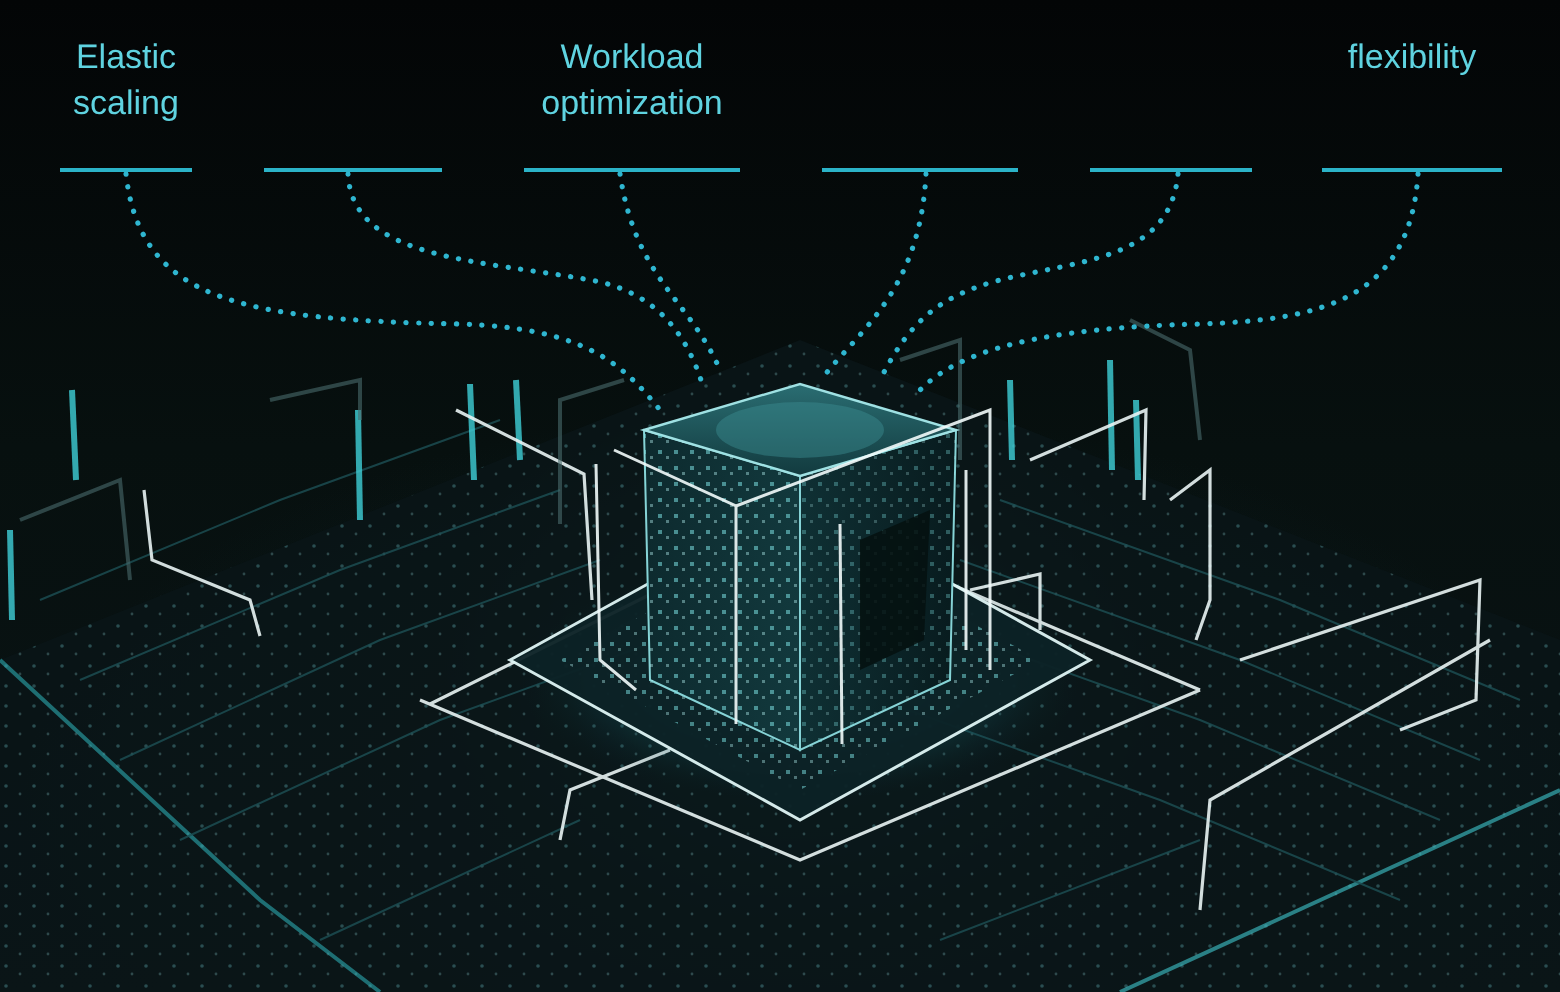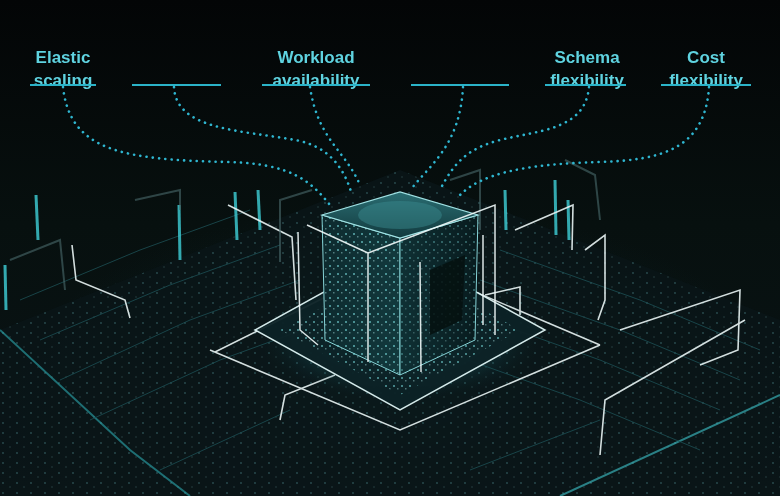--- a/index.html
+++ b/index.html
@@ -11,7 +11,7 @@
       linear-gradient(#030506, #07100f 45%, #0a1416 100%);
   }
   svg.scene { position:absolute; left:0; top:0; }
-  .label { position:absolute; top:46px; color:#5fd3e0; font-weight:bold; font-size:17px; line-height:23px; text-align:center; transform:translateX(-50%); white-space:nowrap; }
+  .label { position:absolute; top:17px; color:#5fd3e0; font-weight:normal; font-size:17px; line-height:23px; text-align:center; transform:translateX(-50%); white-space:nowrap; }
   .rule { position:absolute; top:84px; height:2px; background:#2bb3c8; }
 </style>
 </head>

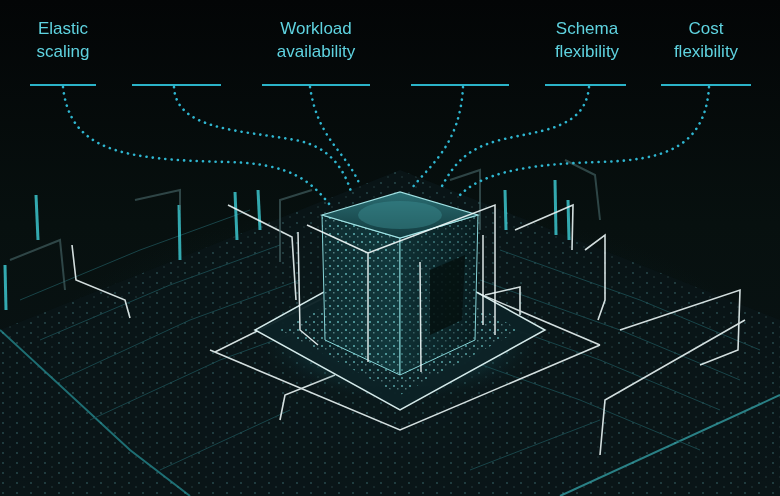--- a/index.html
+++ b/index.html
@@ -156,10 +156,6 @@
   </div>
   <div class="rule" style="left:411px;width:98px"></div>
 
-  <div class="label" style="left:587px">
-    <div>Schema</div>
-    <div>flexibility</div>
-  </div>
   <div class="rule" style="left:545px;width:81px"></div>
 
   <div class="label" style="left:706px">

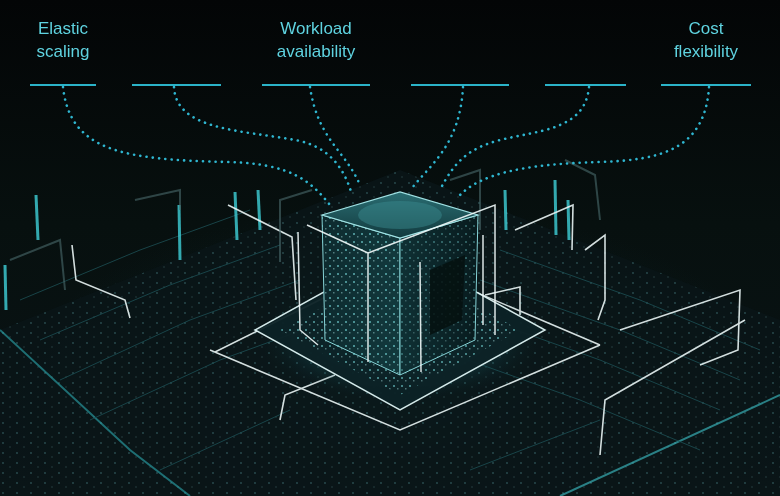--- a/index.html
+++ b/index.html
@@ -159,7 +159,6 @@
   <div class="rule" style="left:545px;width:81px"></div>
 
   <div class="label" style="left:706px">
-    <div>Cost</div>
     <div>flexibility</div>
   </div>
   <div class="rule" style="left:661px;width:90px"></div>

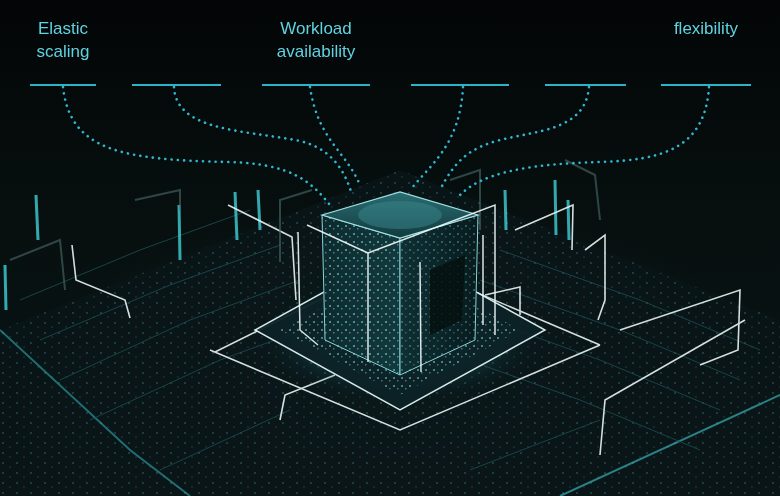--- a/index.html
+++ b/index.html
@@ -148,7 +148,7 @@
 
   <div class="label" style="left:316px">
     <div>Workload</div>
-    <div>availability</div>
+    <div>optimization</div>
   </div>
   <div class="rule" style="left:262px;width:108px"></div>
 

